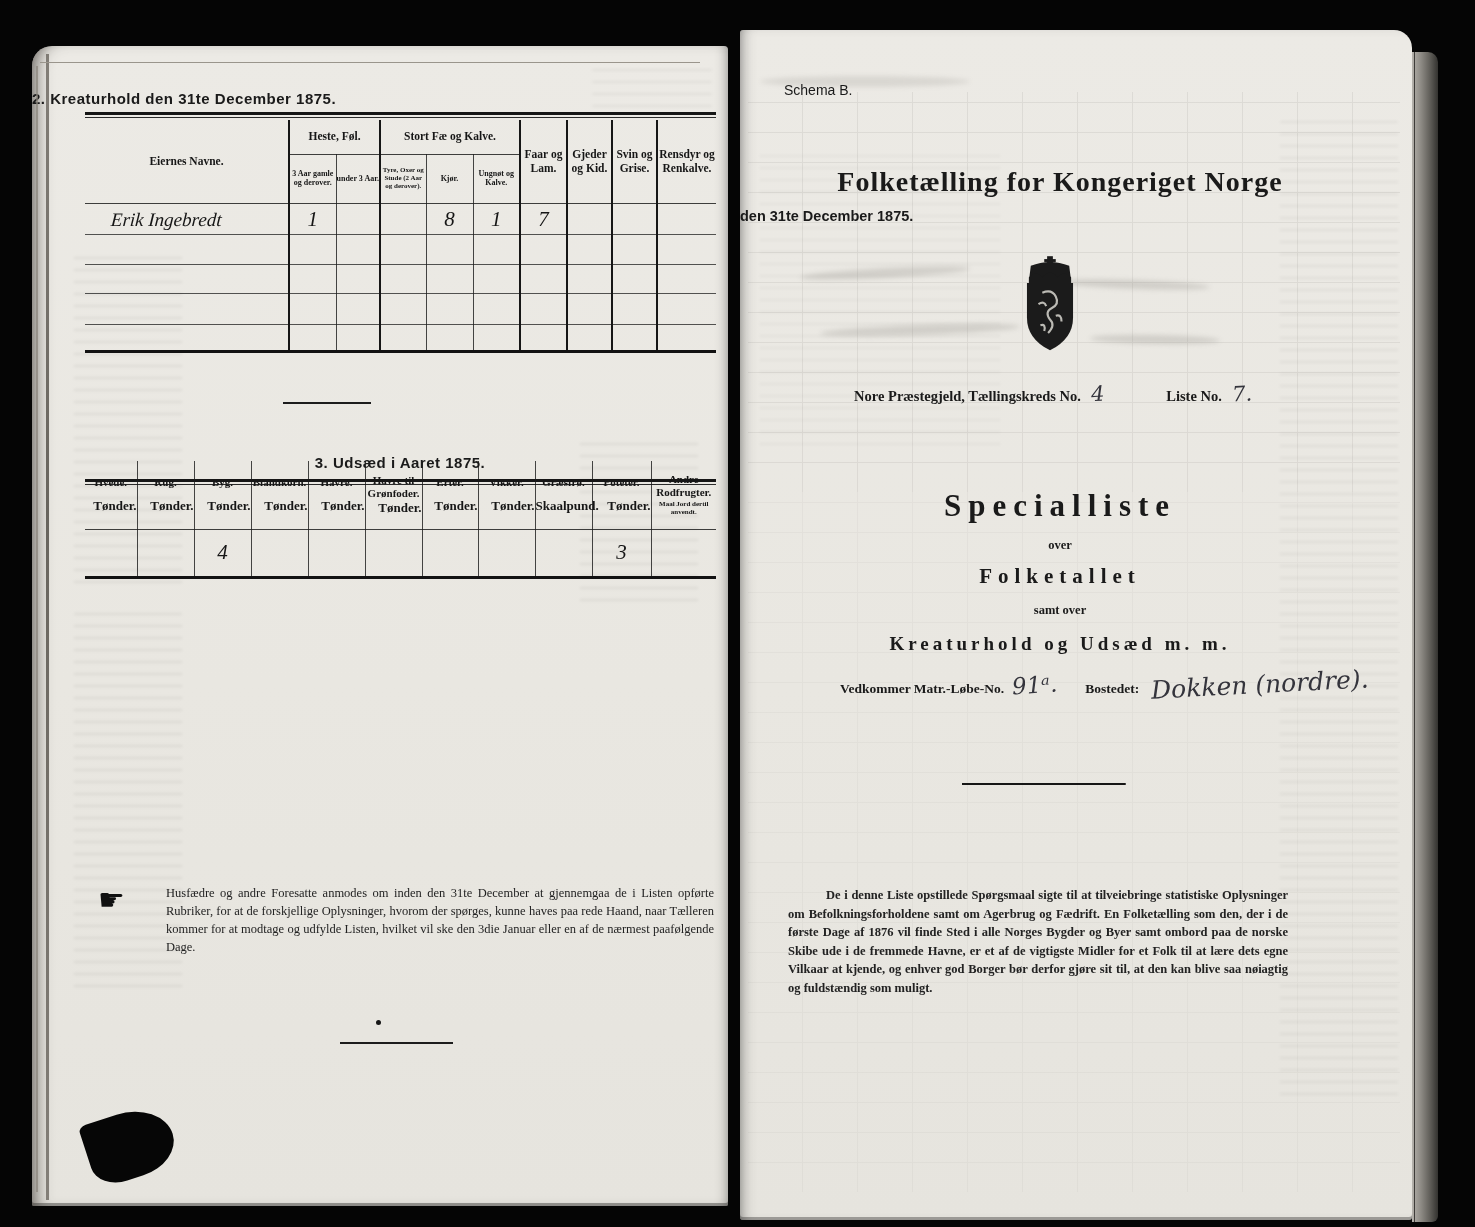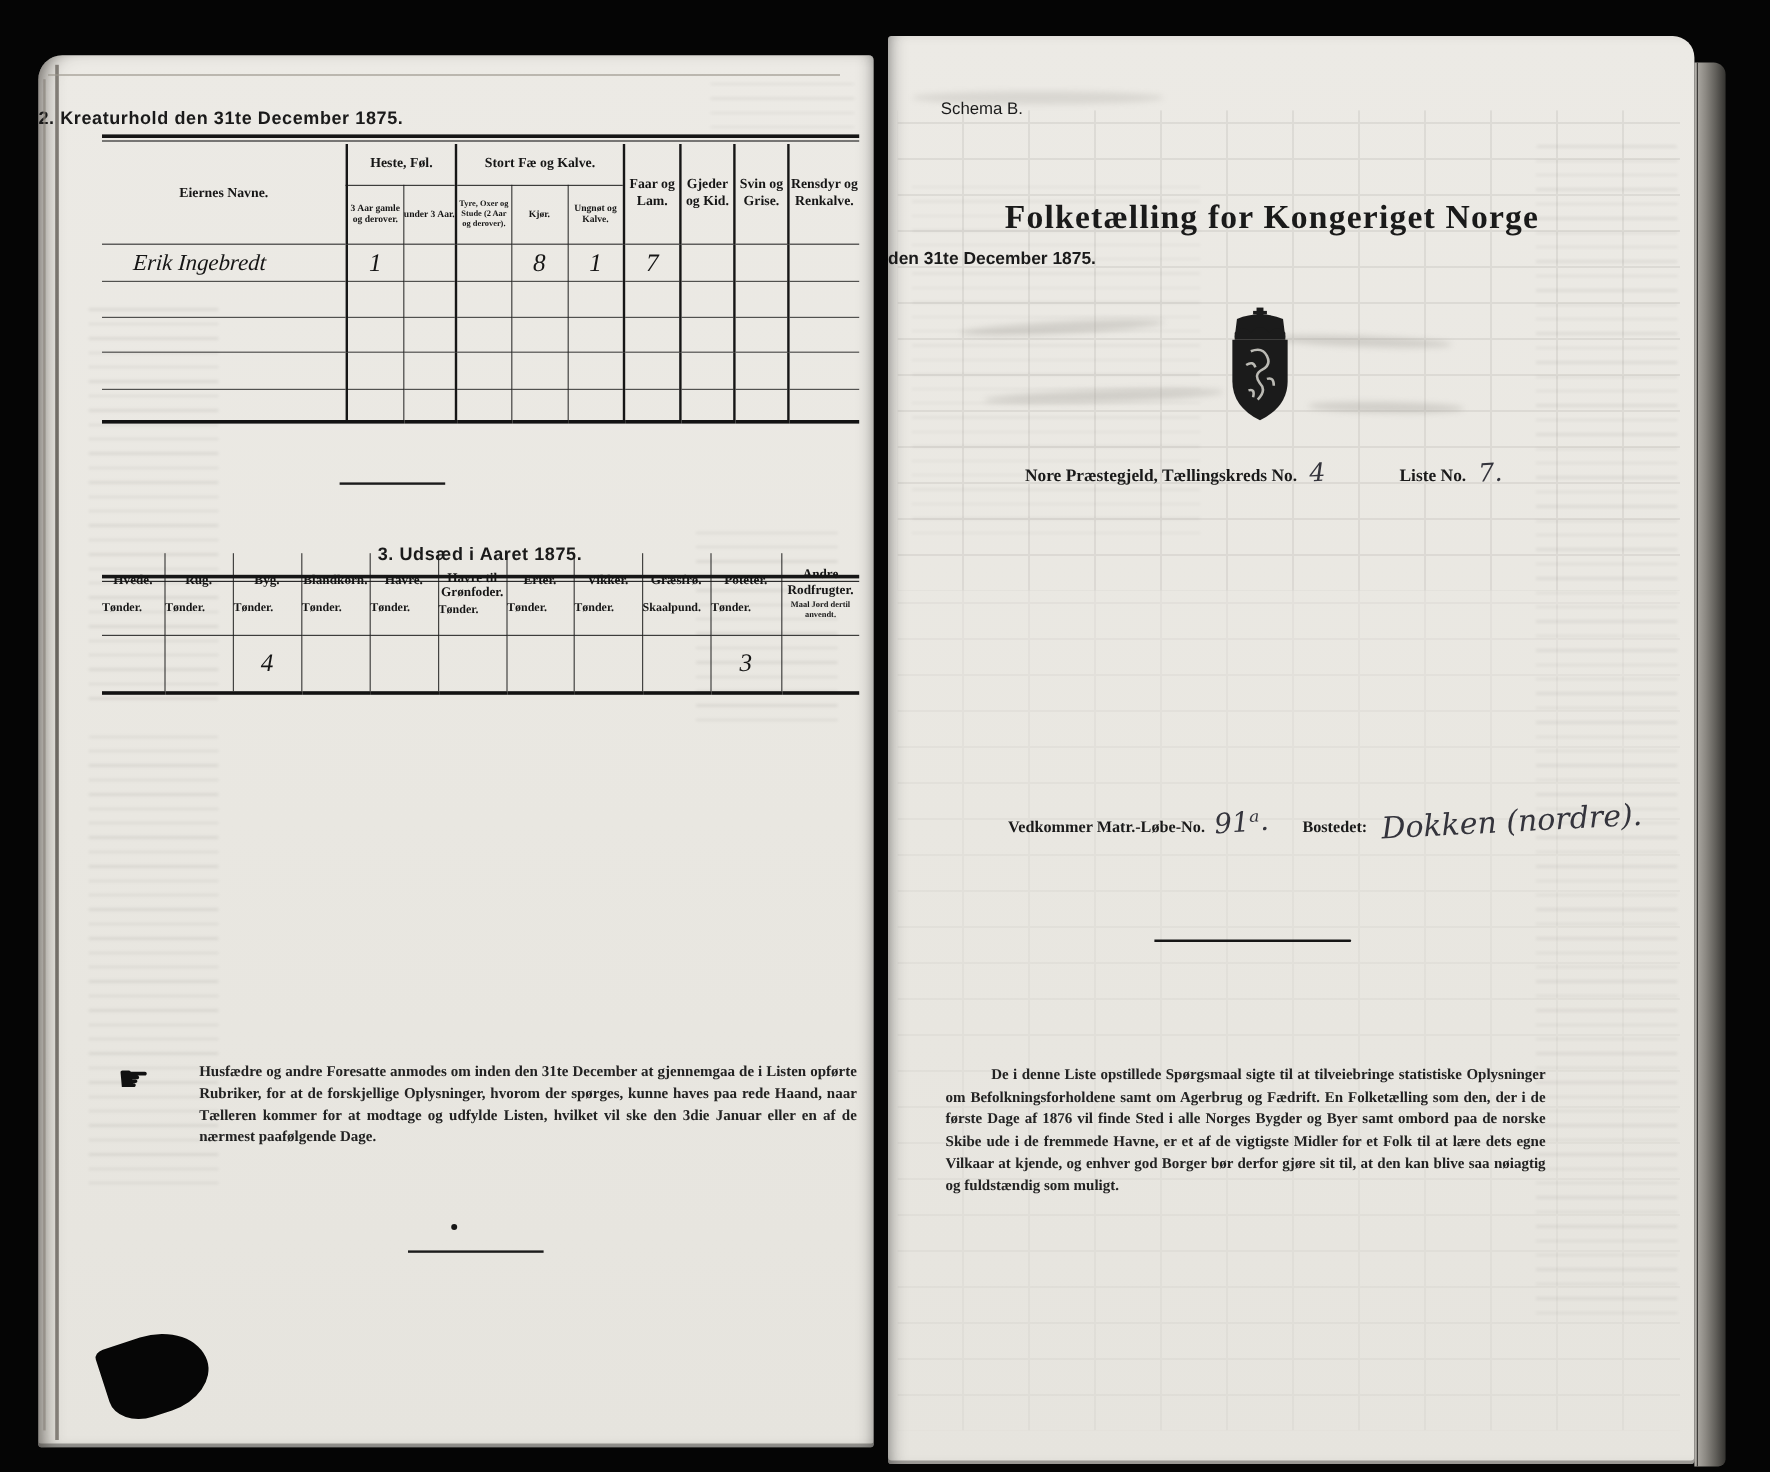--- a/index.html
+++ b/index.html
@@ -58,7 +58,7 @@
   .gh{font-weight:bold;font-size:11.5px;text-align:center;line-height:1.15;}
   .sh{font-weight:bold;font-size:8px;text-align:center;line-height:1.12;}
   .uh{font-weight:bold;font-size:11px;text-align:center;line-height:1.15;}
-  .uu{font-weight:bold;font-size:10px;text-align:left;line-height:1.1;}
+  .uu{font-weight:bold;font-size:13px;text-align:right;line-height:1.1;}
   .uu-small{font-weight:bold;font-size:7px;text-align:center;line-height:1.15;}
   .val{font-size:21px;text-align:center;}
   #divider-2-3{position:absolute;left:251px;top:356px;width:88px;height:2px;background:#1c1c1c;}

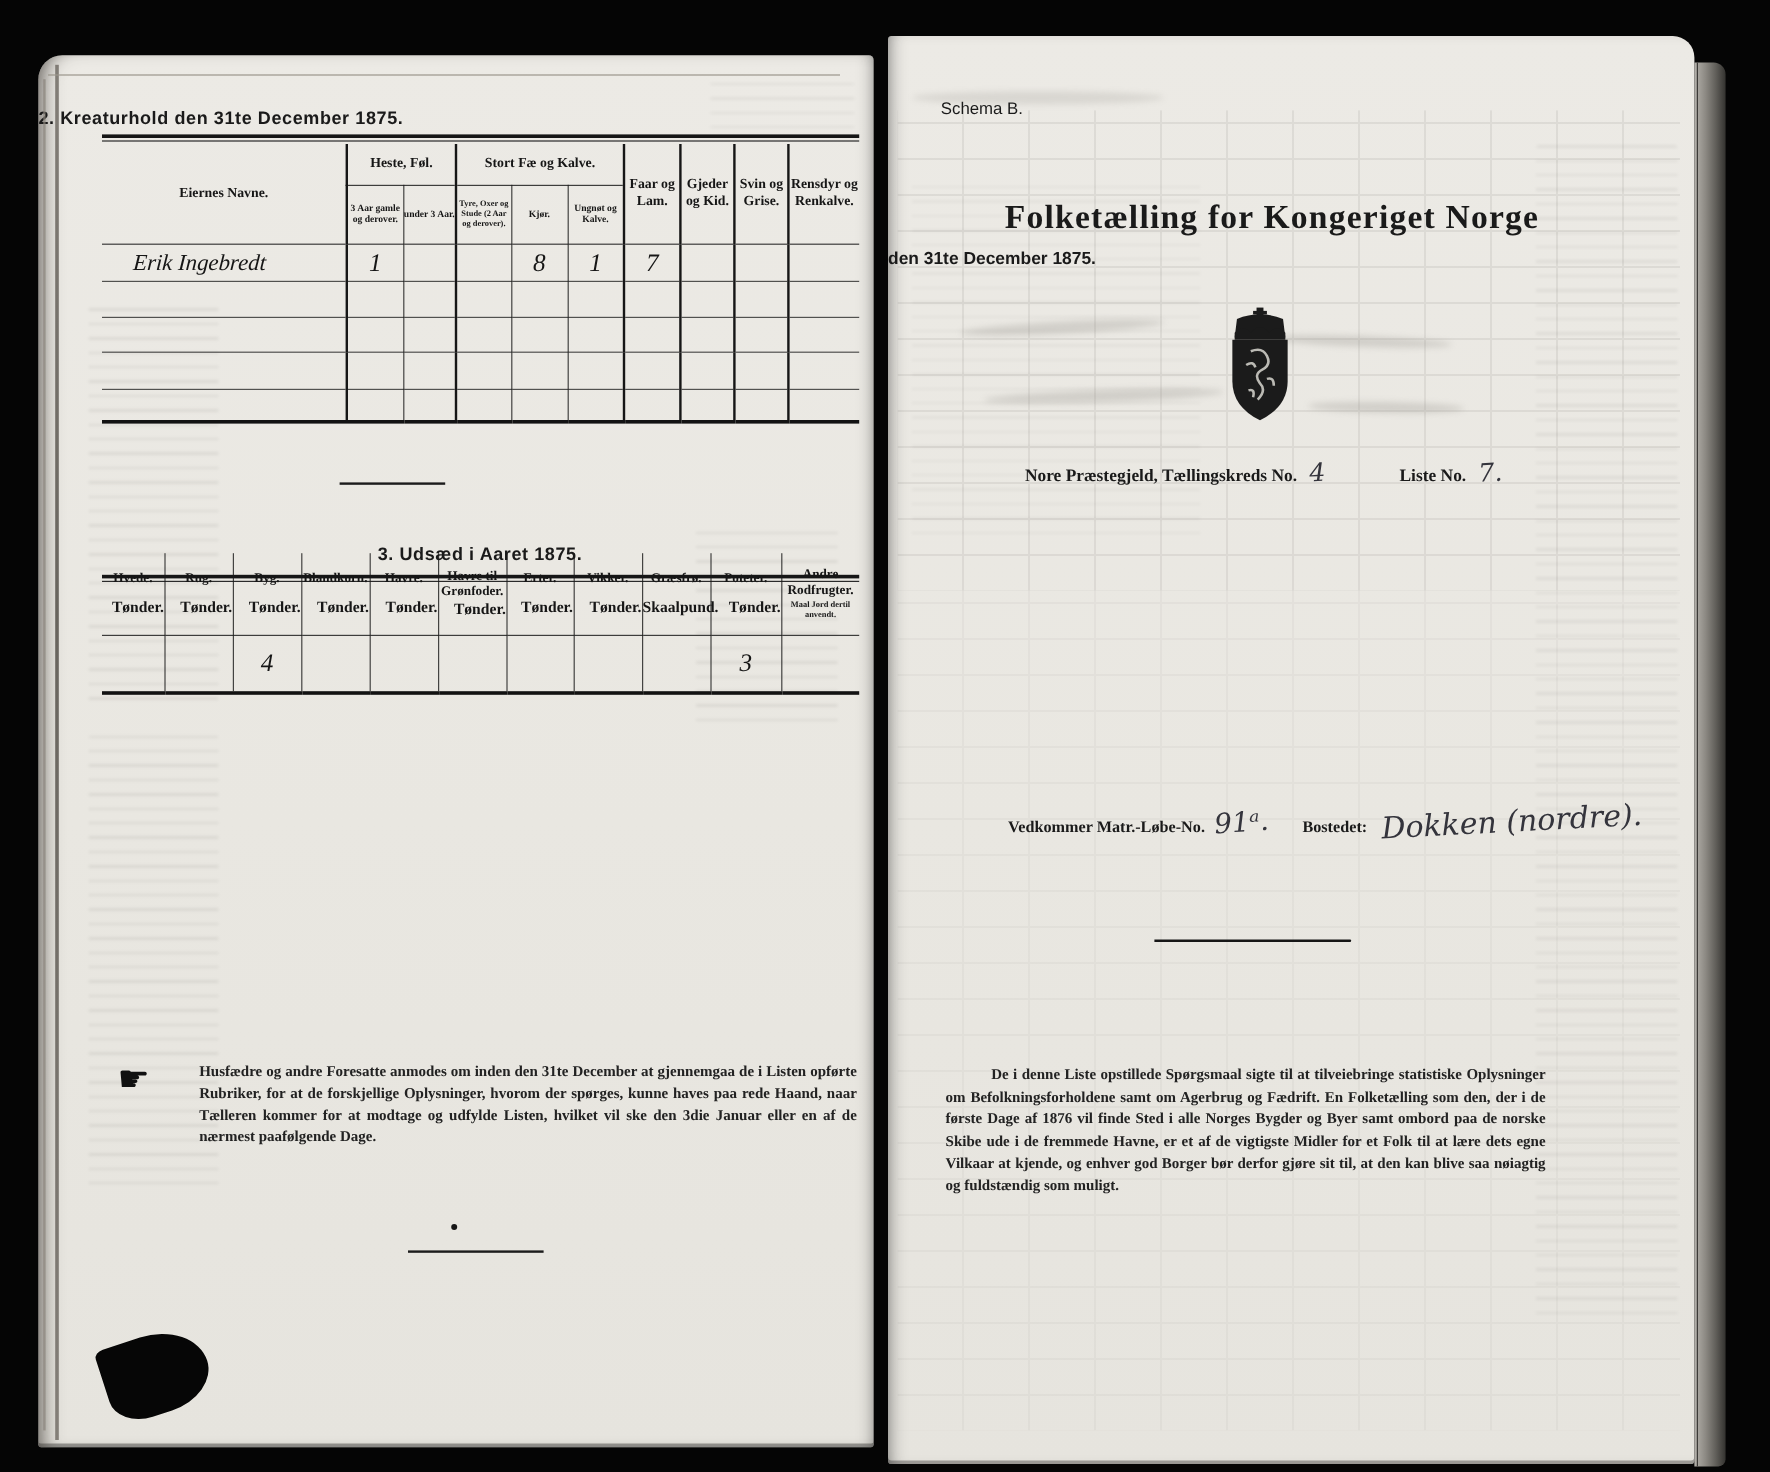--- a/index.html
+++ b/index.html
@@ -325,6 +325,13 @@
     <span class="b">Nore Præstegjeld,  Tællingskreds No.</span><span class="hw">4</span><span class="gap"></span><span class="b">Liste No.</span><span class="hw">7.</span>
   </div>
 
+  <div id="list-heading">
+    <div id="lh1">Specialliste</div>
+    <div id="lh2">over</div>
+    <div id="lh3">Folketallet</div>
+    <div id="lh4">samt over</div>
+    <div id="lh5">Kreaturhold og Udsæd m. m.</div>
+  </div>
 
   <div id="matr-line">
     <span class="b">Vedkommer Matr.-Løbe-No.</span><span class="hw">91ᵃ.</span><span class="b" style="margin-left:18px;">Bostedet:</span><span class="hw2 hw">Dokken (nordre).</span>

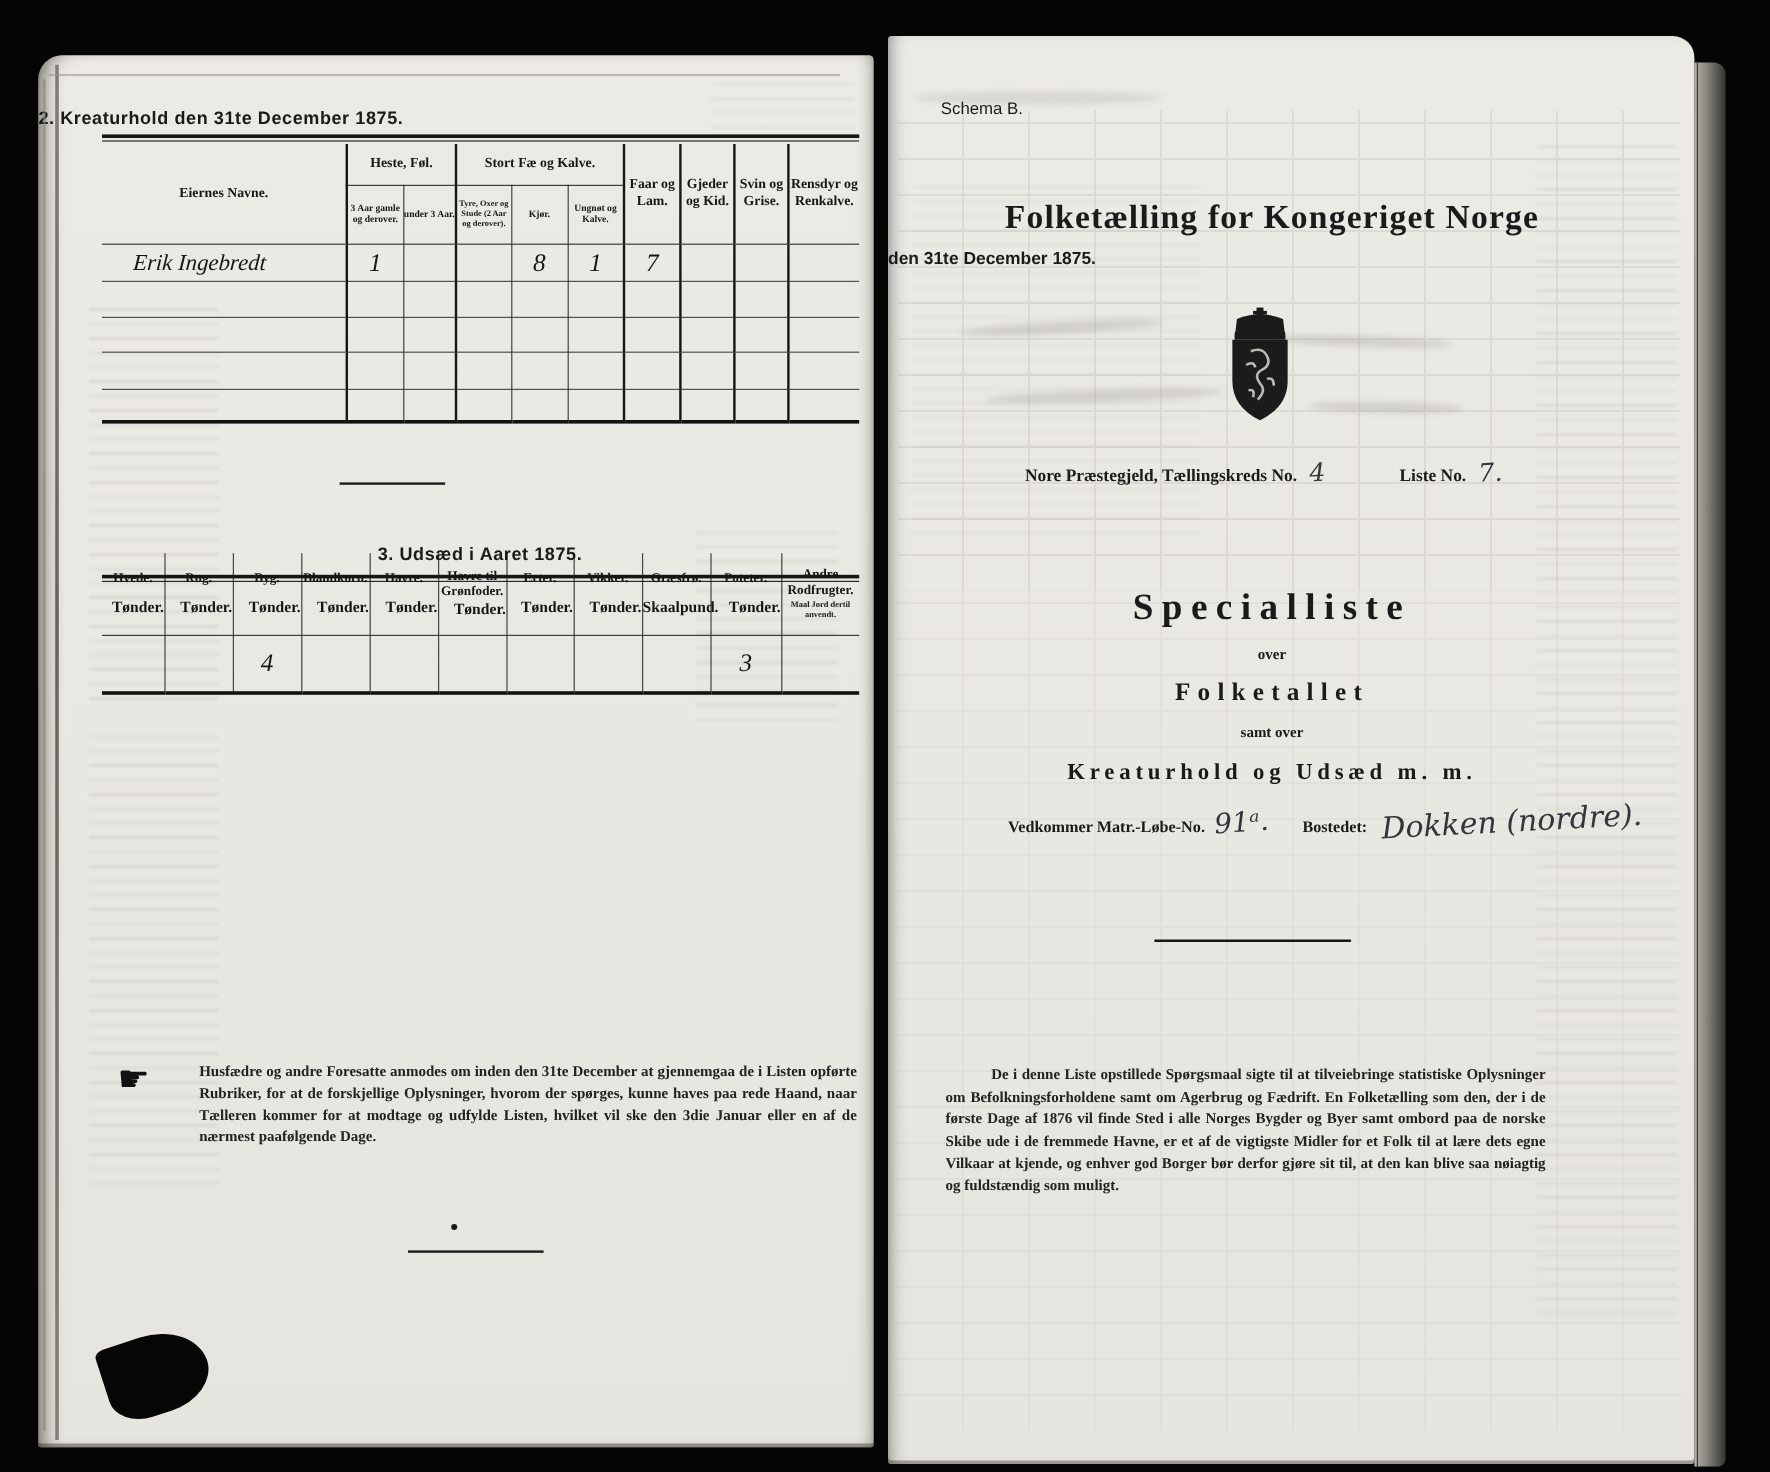--- a/index.html
+++ b/index.html
@@ -64,7 +64,7 @@
   #divider-2-3{position:absolute;left:251px;top:356px;width:88px;height:2px;background:#1c1c1c;}
   #footnote-wrap{position:absolute;left:66px;top:838px;width:618px;}
   #manicule{position:absolute;left:0;top:-2px;font-size:30px;color:#111;font-family:"DejaVu Sans",sans-serif;}
-  #footnote-text{margin-left:68px;width:548px;font-size:12.5px;font-weight:bold;line-height:18px;text-align:justify;color:#222;}
+  #footnote-text{margin-left:68px;width:548px;font-size:12.5px;font-weight:normal;line-height:18px;text-align:justify;color:#222;}
   #dot-mark{position:absolute;left:344px;top:974px;width:5px;height:5px;border-radius:50%;background:#161616;}
   #end-line{position:absolute;left:308px;top:996px;width:113px;height:2px;background:#1c1c1c;}
   

